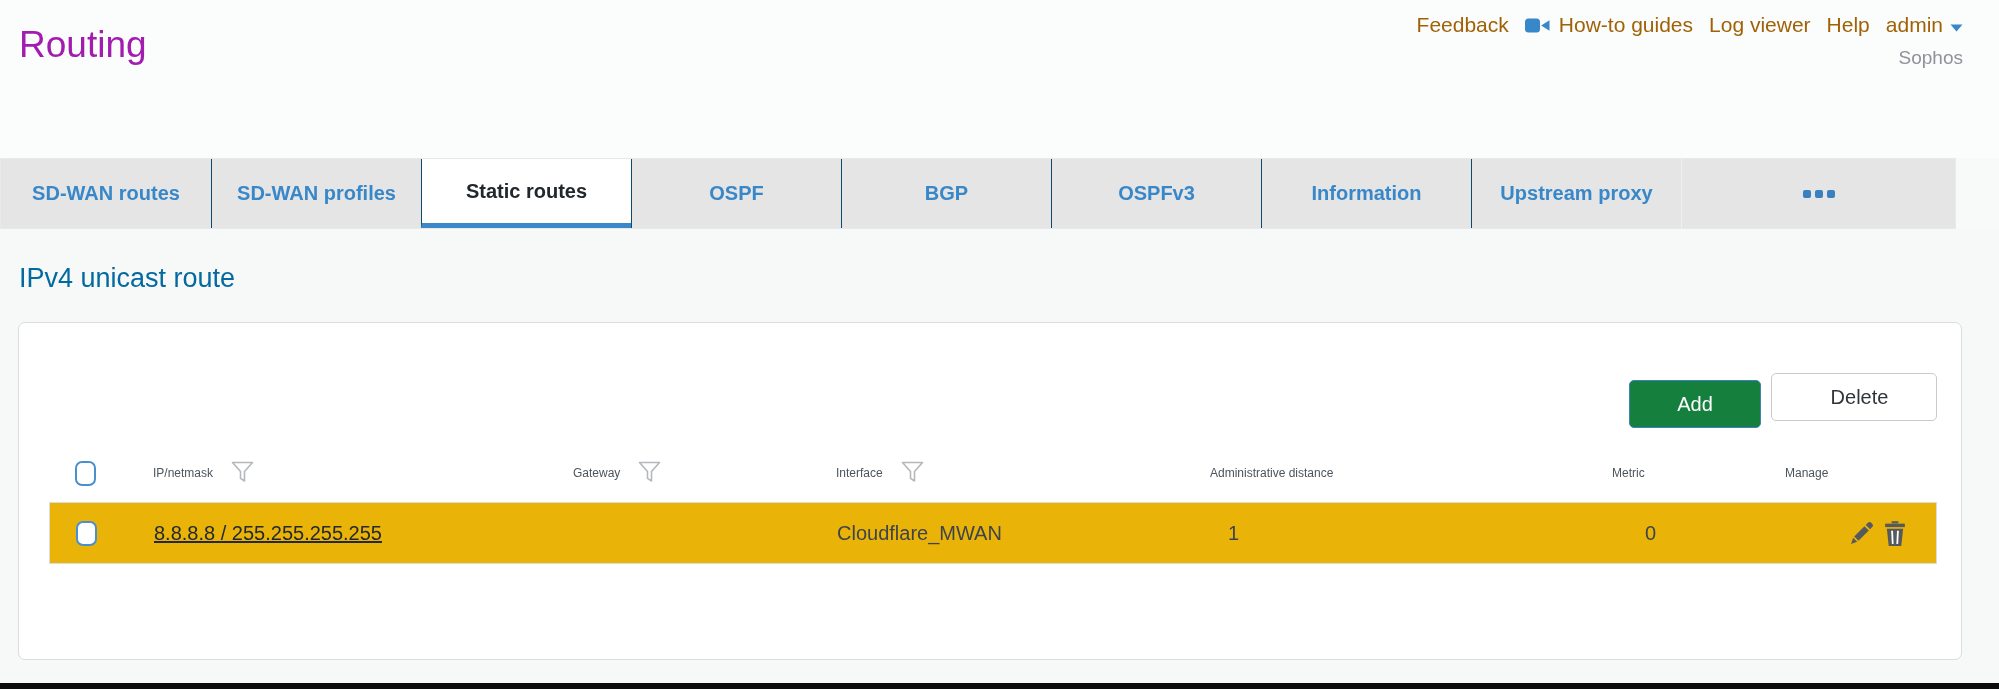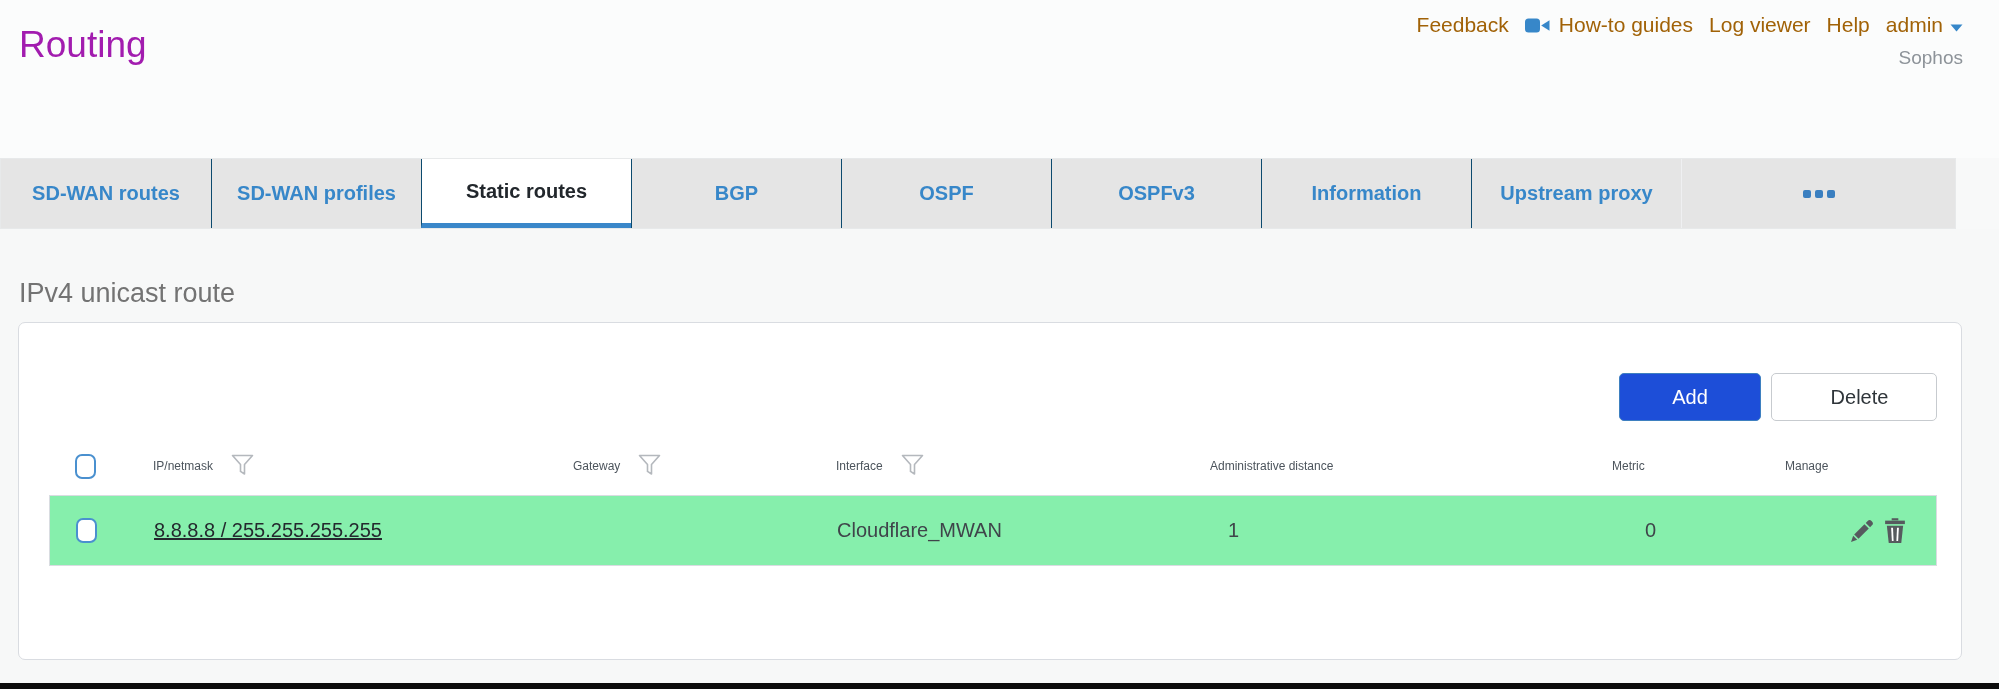--- a/index.html
+++ b/index.html
@@ -159,8 +159,8 @@
   <div class="tab">SD-WAN routes</div>
   <div class="tab">SD-WAN profiles</div>
   <div class="tab active">Static routes</div>
+  <div class="tab">OSPF</div>
   <div class="tab">BGP</div>
-  <div class="tab">OSPF</div>
   <div class="tab">OSPFv3</div>
   <div class="tab">Information</div>
   <div class="tab">Upstream proxy</div>

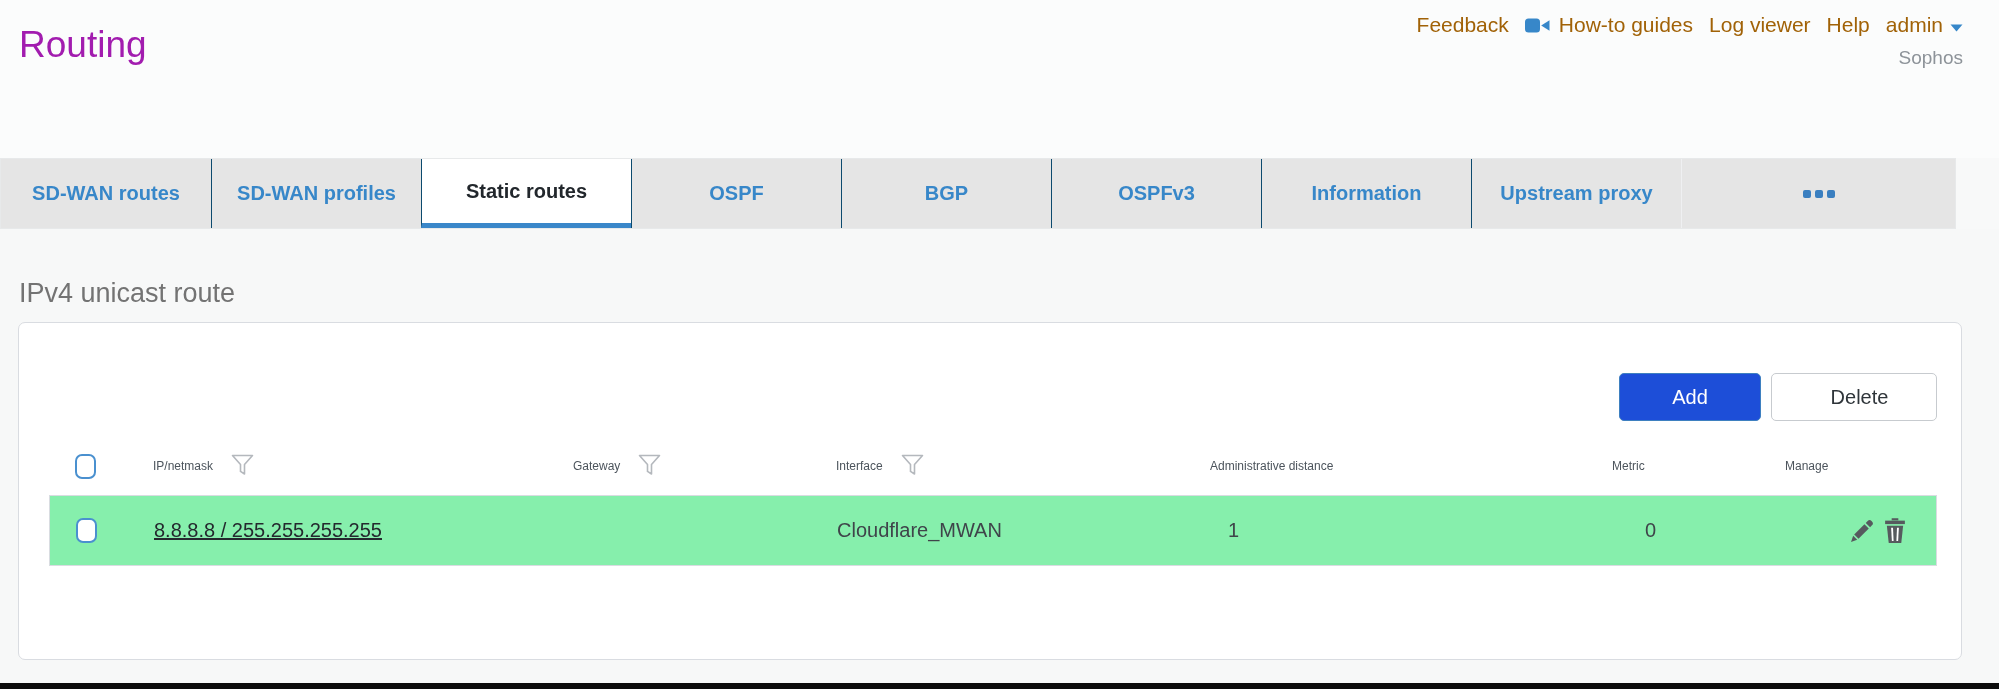--- a/index.html
+++ b/index.html
@@ -66,8 +66,8 @@
     background:#f7f8f8;
   }
   .section-title {
-    position:absolute; top:49px; left:19px;
-    font-size:27px; font-weight:400; color:#737373;
+    position:absolute; top:34px; left:19px;
+    font-size:27px; font-weight:400; color:#0369a1;
   }
   .card {
     position:absolute; top:93px; left:18px;

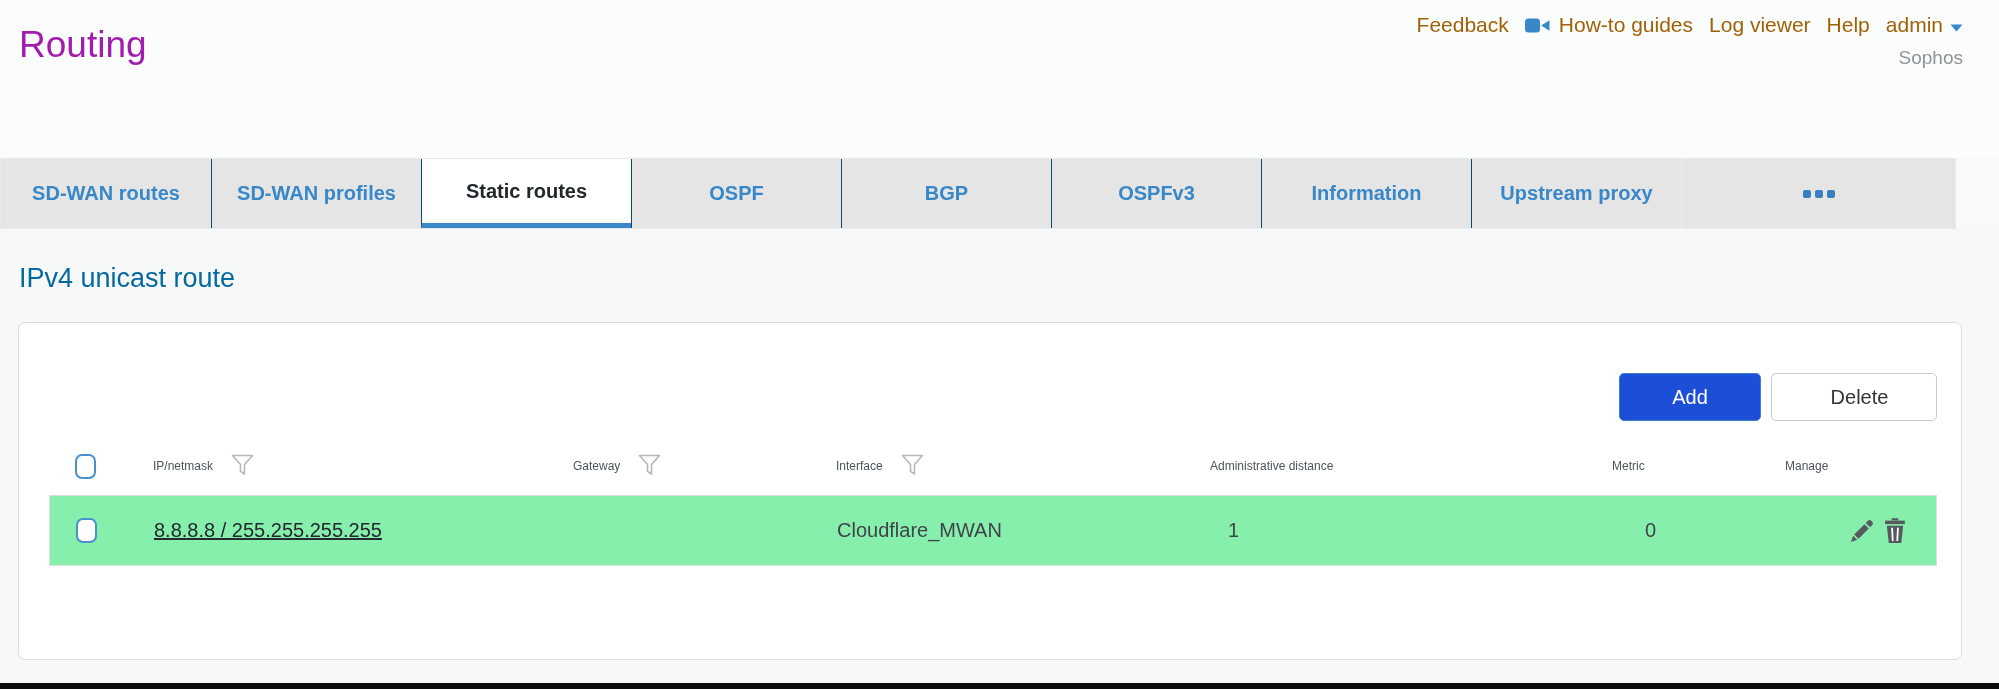--- a/index.html
+++ b/index.html
@@ -82,7 +82,7 @@
     font-family:"Liberation Sans", sans-serif;
     display:flex; align-items:center; justify-content:center; cursor:pointer;
   }
-  .btn-add { width:142px; background:#1d4ed8; border:1px solid #3e80c0; color:#ffffff; }
+  .btn-add { width:132px; background:#15803d; border:1px solid #3e80c0; color:#ffffff;margin-top:7px; }
   .btn-delete { width:166px; background:#ffffff; border:1px solid #c7cbcf; color:#2f353a;padding-left:11px; }
   
   .thead, .trow {

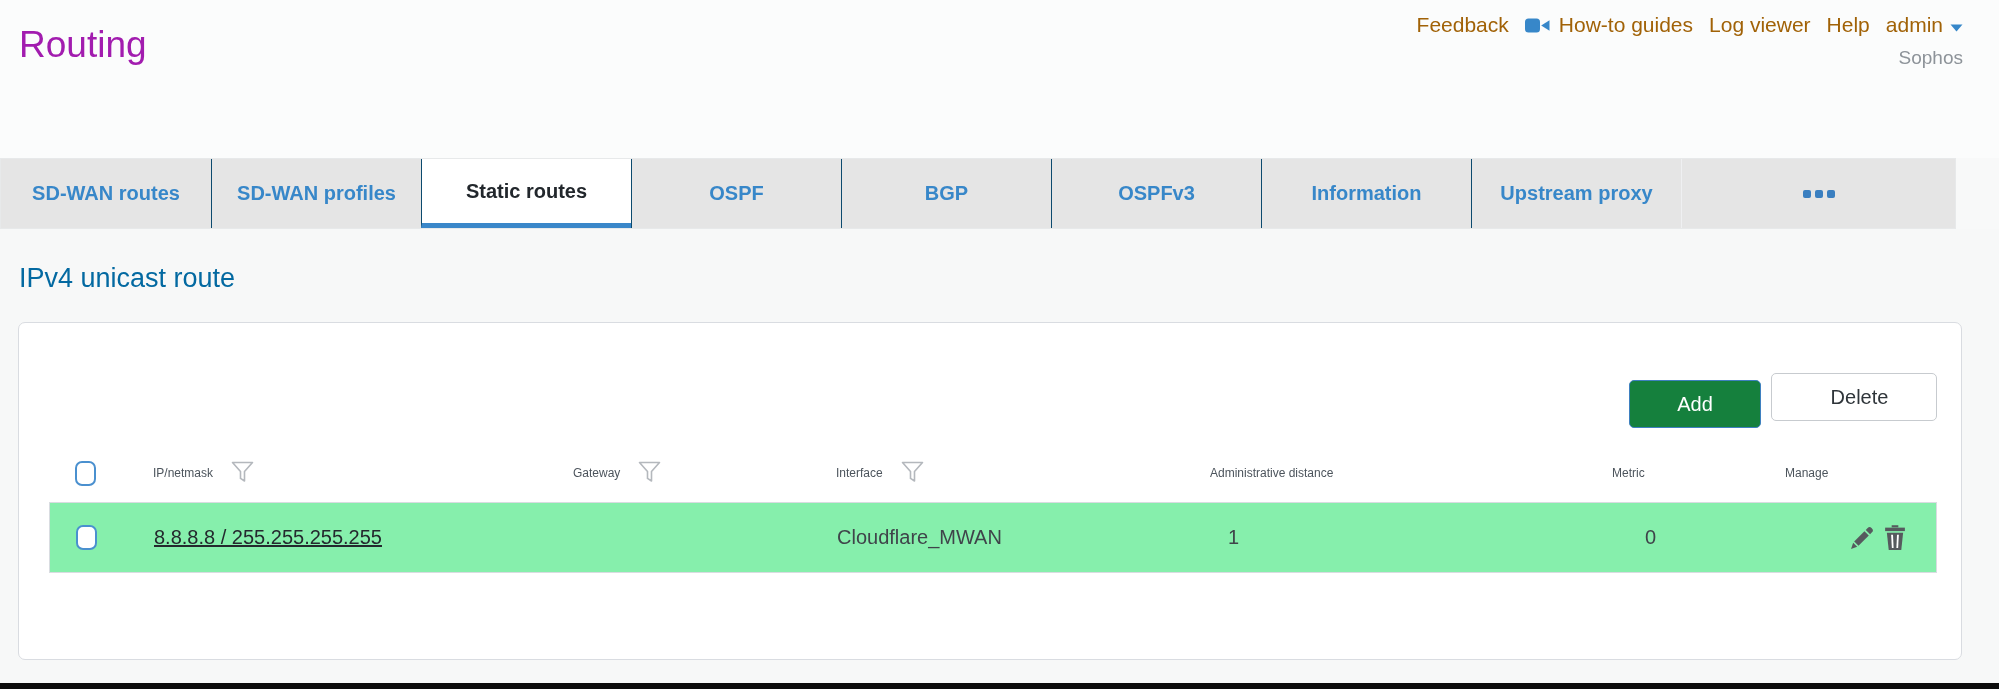--- a/index.html
+++ b/index.html
@@ -100,9 +100,9 @@
   }
   .filter-icon { display:block; cursor:pointer; }
   .trow {
-    height:71px;
+    height:62px;
     border:1px solid #d9dce1;
-    background:#86efac;
+    background:#eab308;
     font-size:20px; color:#3f444a;
   }
   .route-link {

